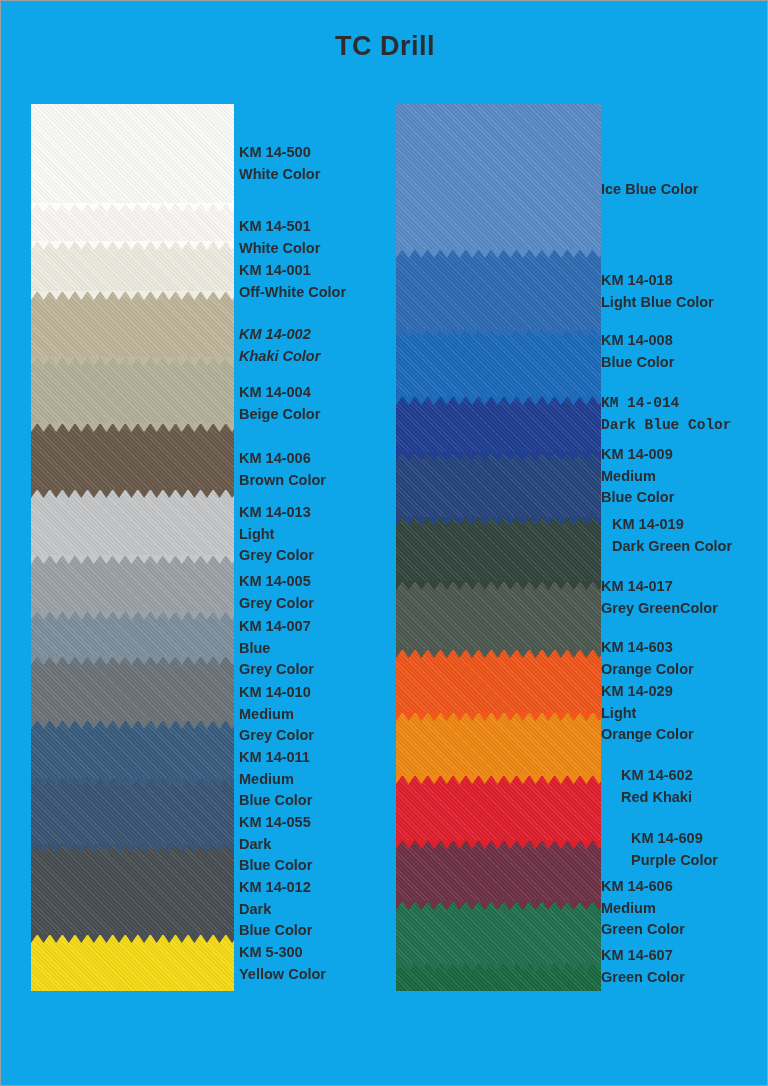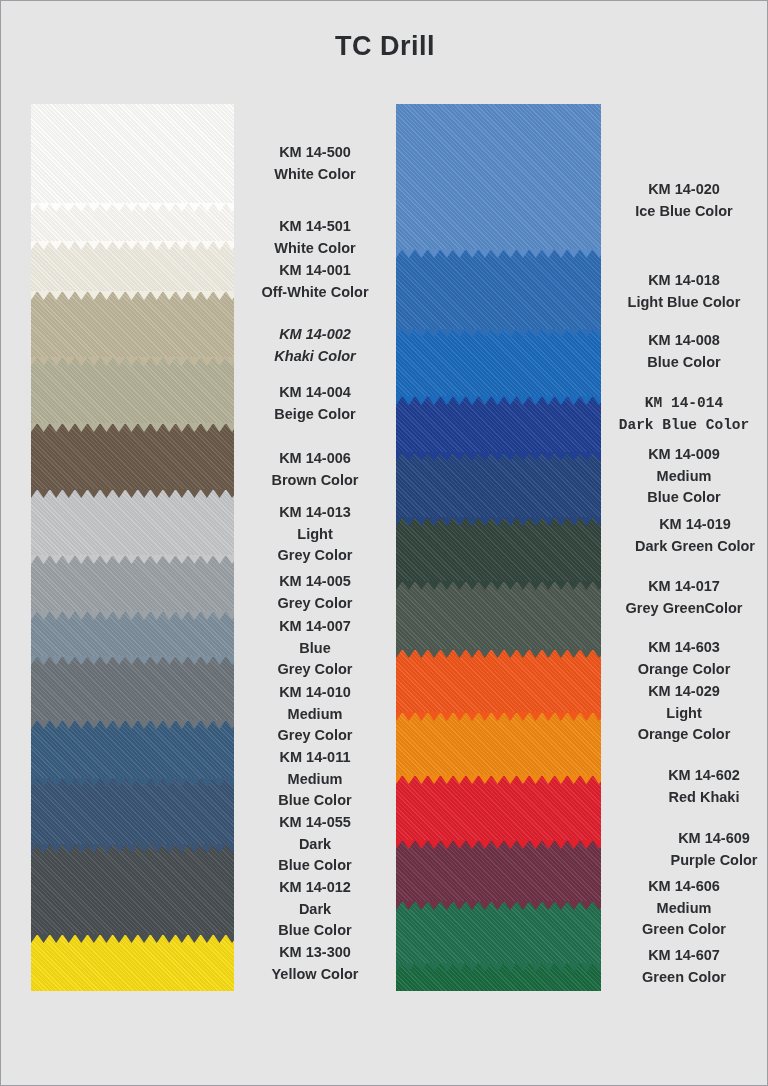--- a/index.html
+++ b/index.html
@@ -96,7 +96,7 @@
 </head>
 <body>
 
-<div id="page" style="border-color: rgb(155, 158, 163); background: #e5e5e5;">
+<div id="page" style="border-color: rgb(155, 158, 163); background: #0ea5e9;">
 
   <div id="title" style="color: rgb(43, 45, 48);">TC Drill</div>
 

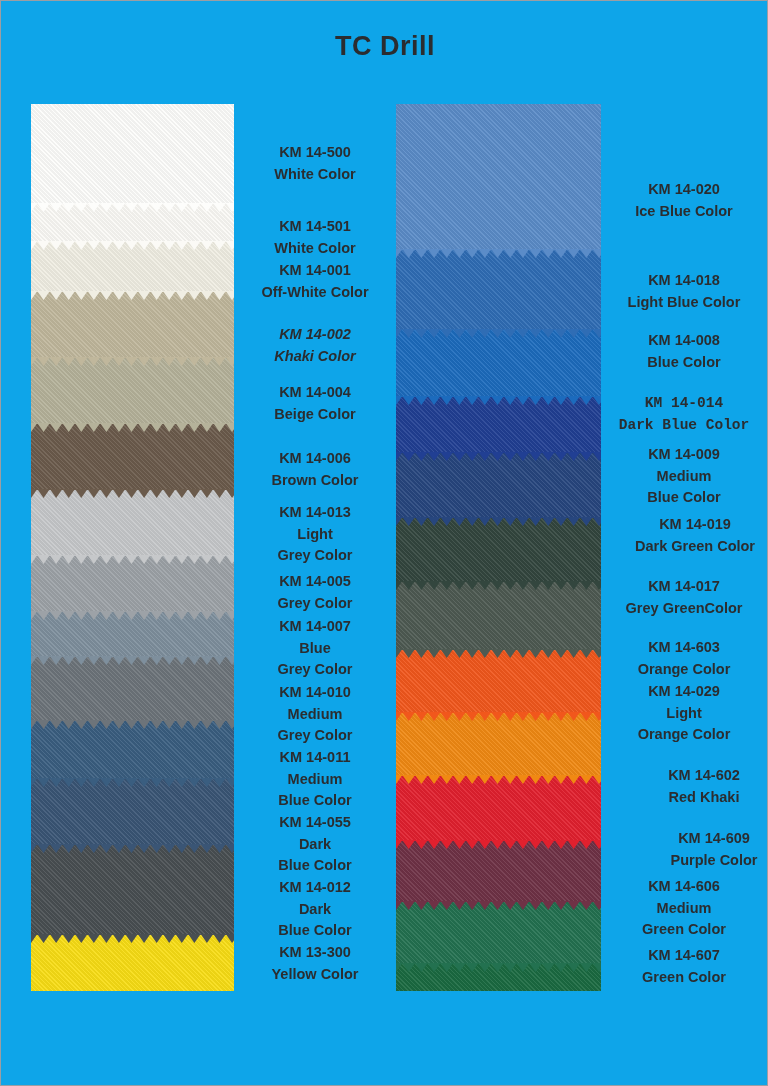--- a/index.html
+++ b/index.html
@@ -85,7 +85,7 @@
   .label-entry {
     position: absolute;
     width: 100%;
-    text-align: center;
+    text-align: left;
   }
   .label-entry .code,
   .label-entry .name {

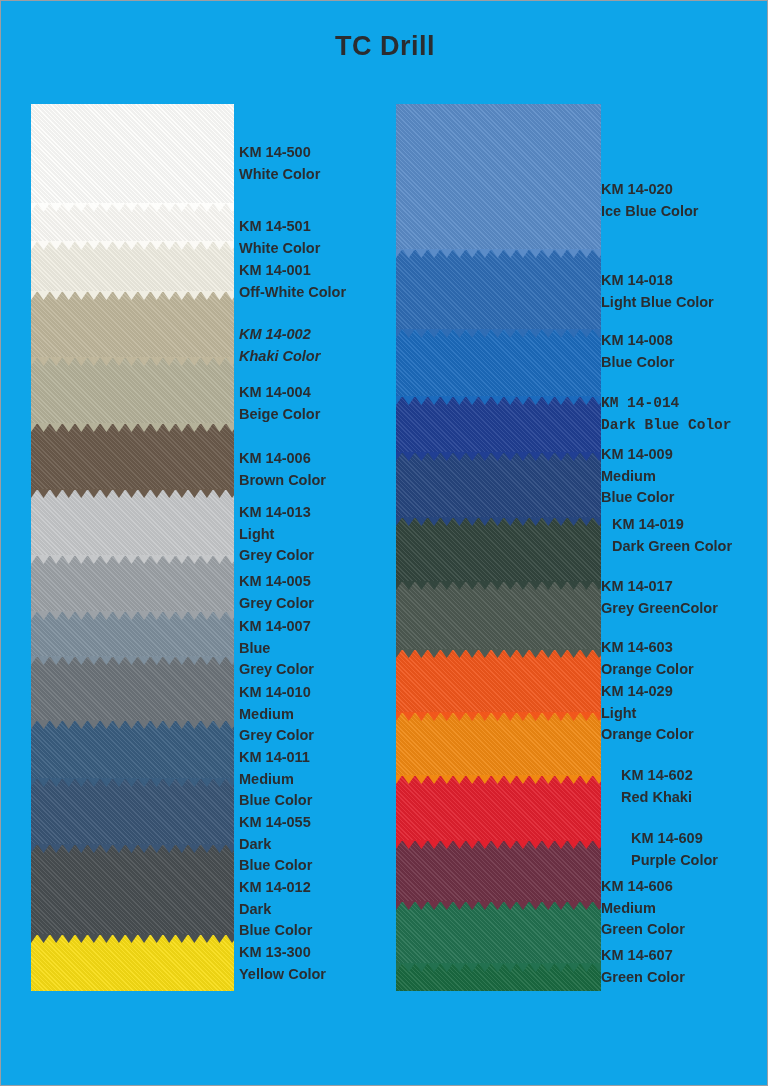--- a/index.html
+++ b/index.html
@@ -298,7 +298,6 @@
     </div>
   <div class="label-col" id="labels-right">
       <div class="label-entry" style="top: 75px;">
-        <span class="code">KM 14-020</span>
         <span class="name">Ice Blue Color</span>
       </div>
       <div class="label-entry" style="top: 166px;">

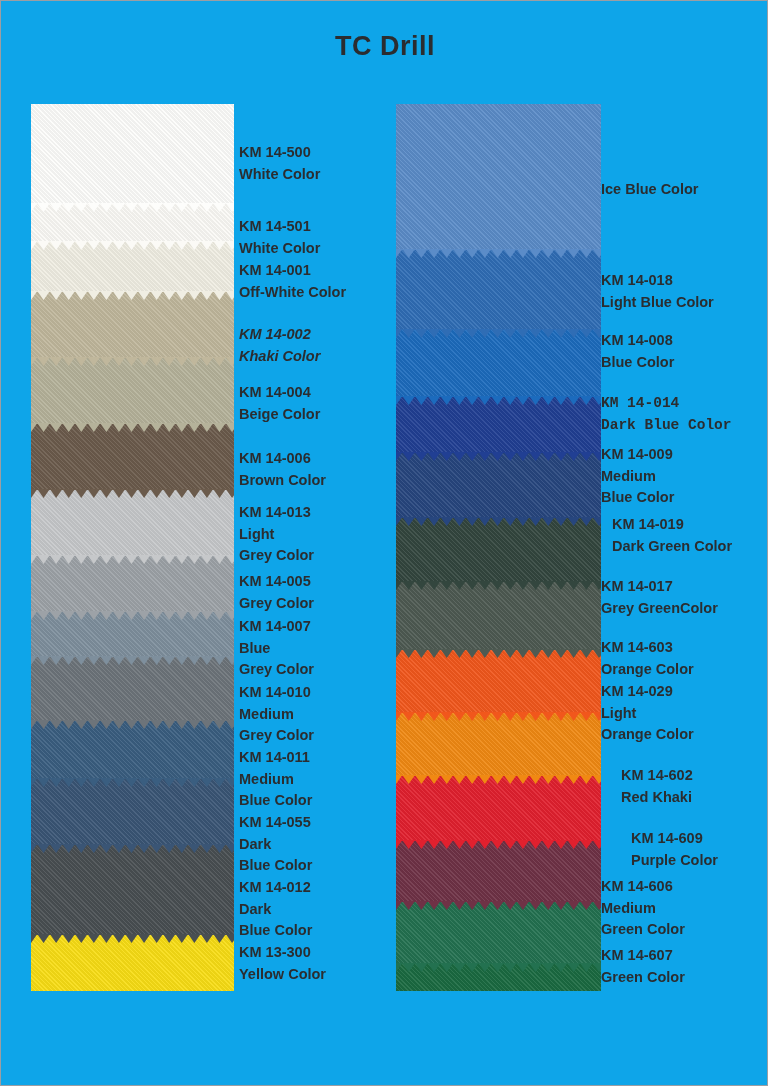--- a/index.html
+++ b/index.html
@@ -292,7 +292,7 @@
 Blue Color</span>
       </div>
       <div class="label-entry" style="top: 838px;">
-        <span class="code">KM 13-300</span>
+        <span class="code">KM 5-300</span>
         <span class="name">Yellow Color</span>
       </div>
     </div>

